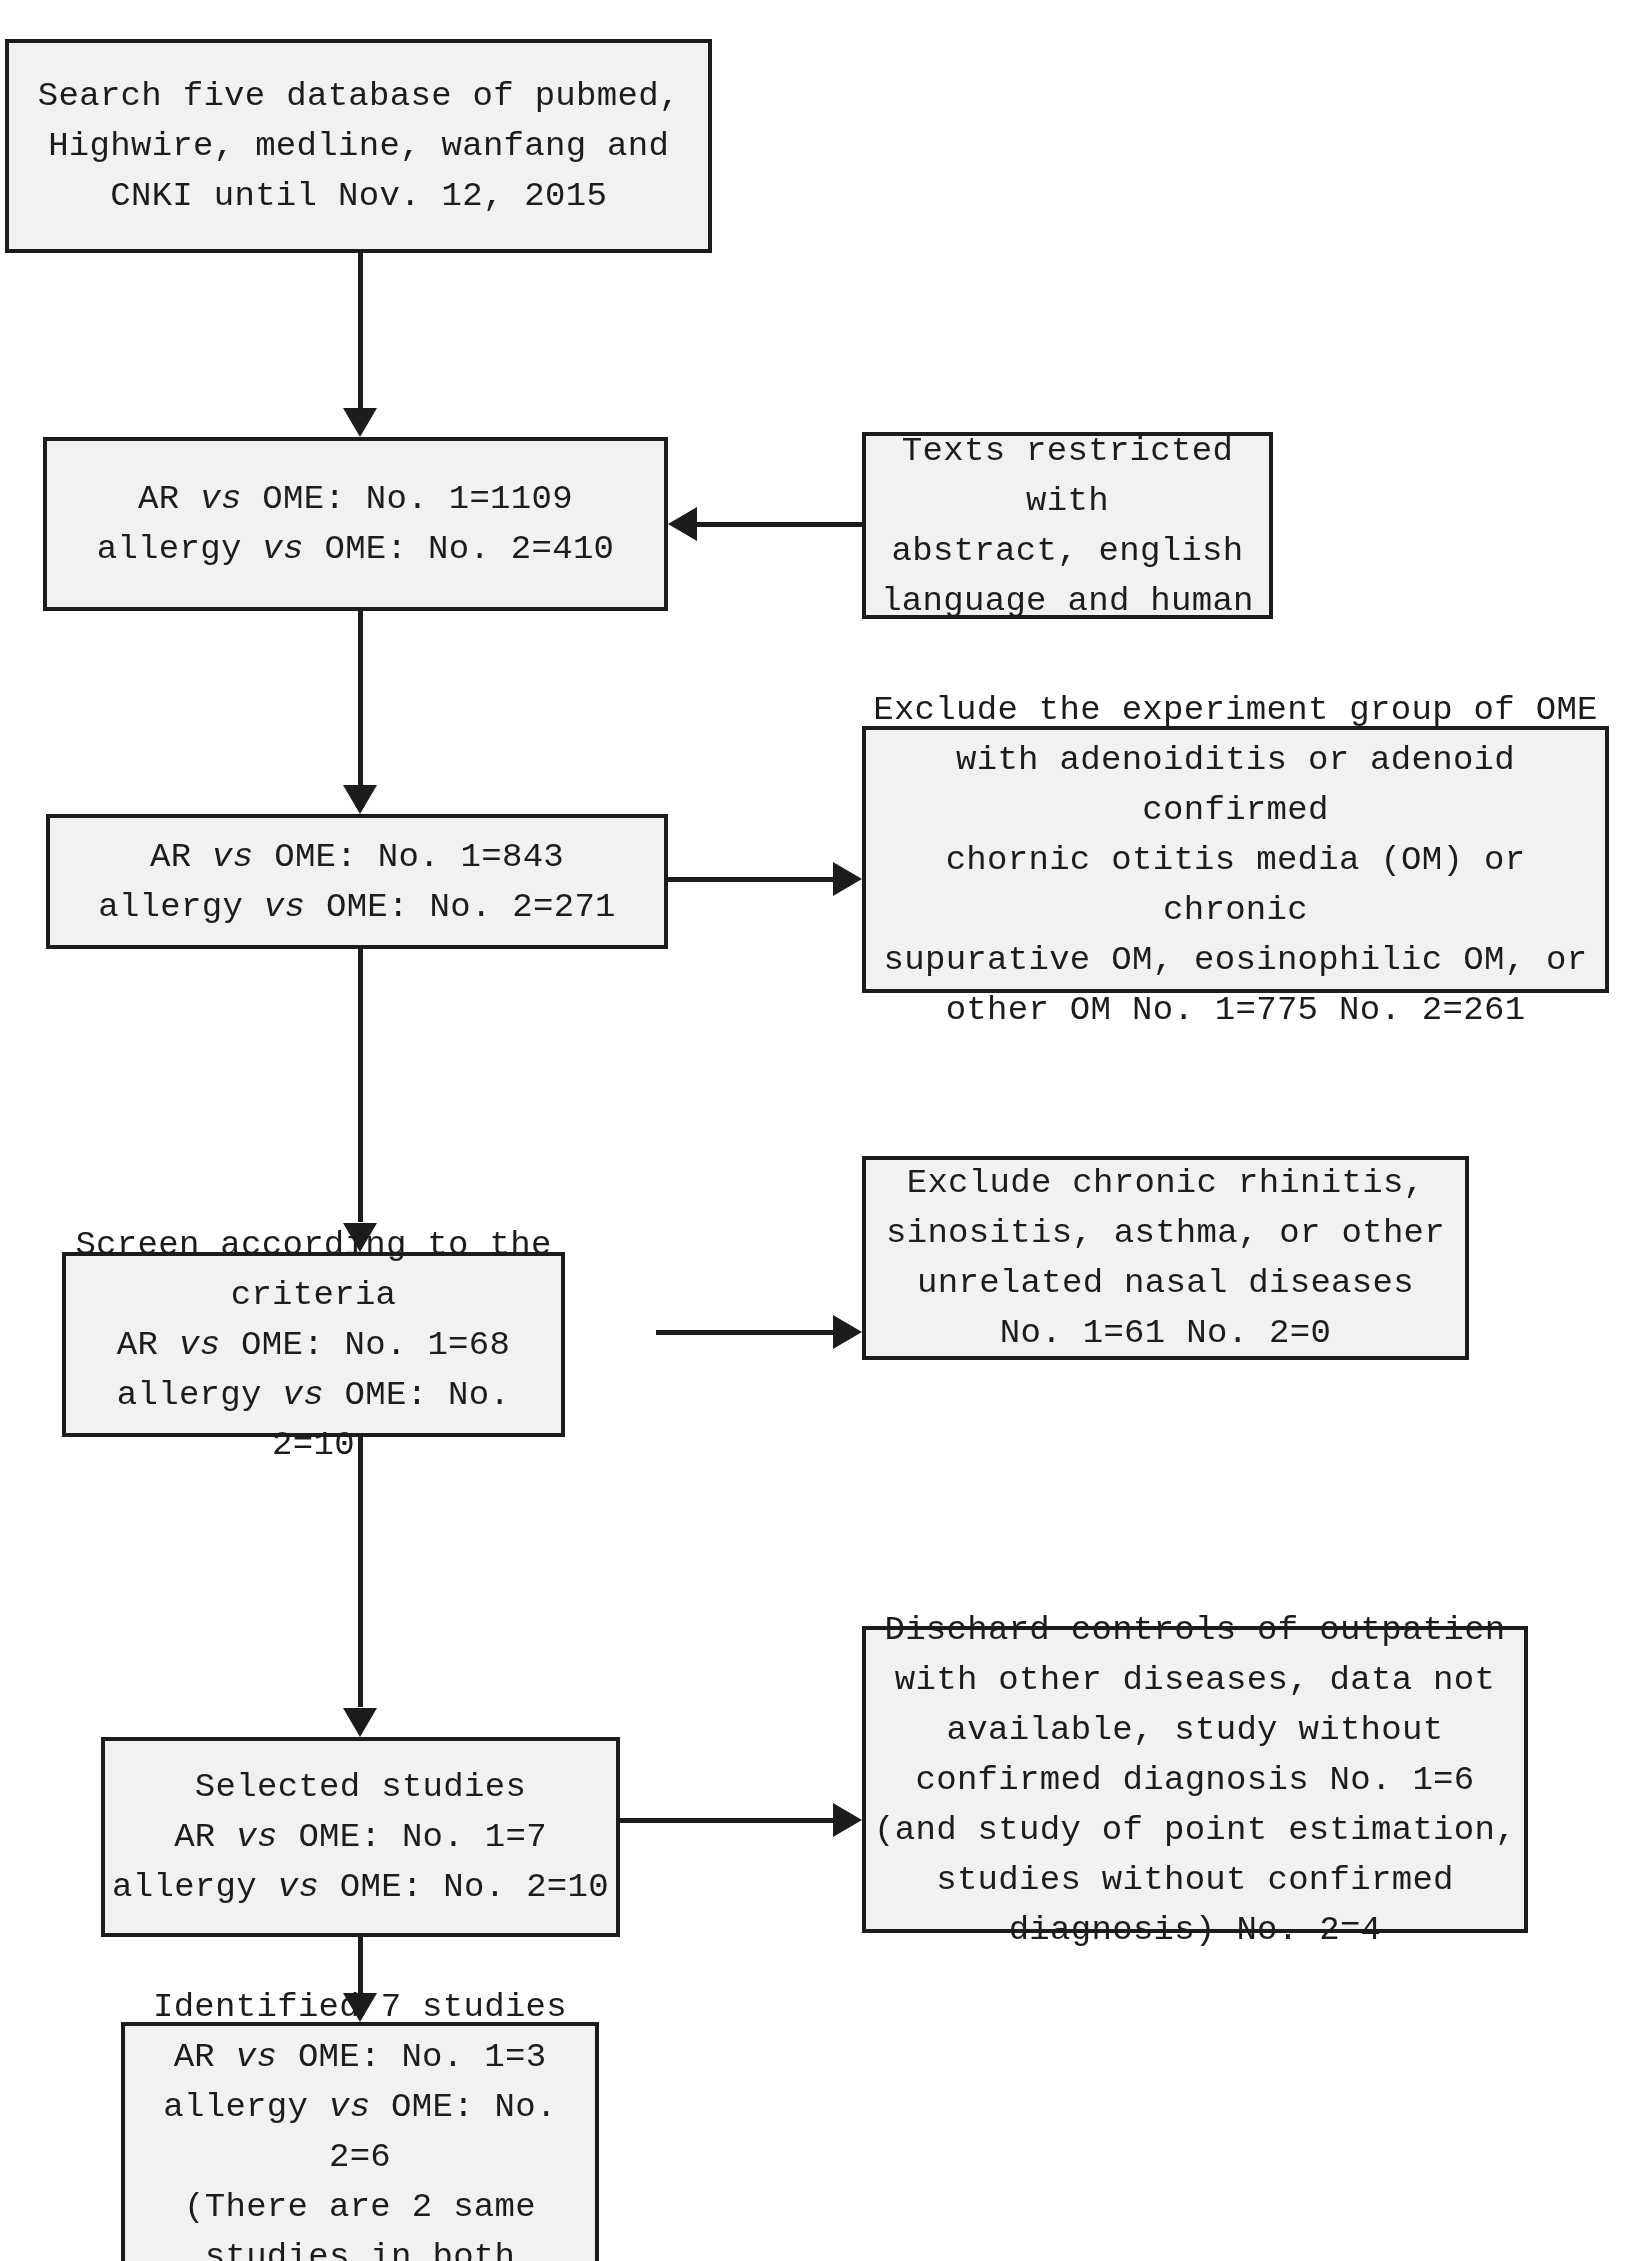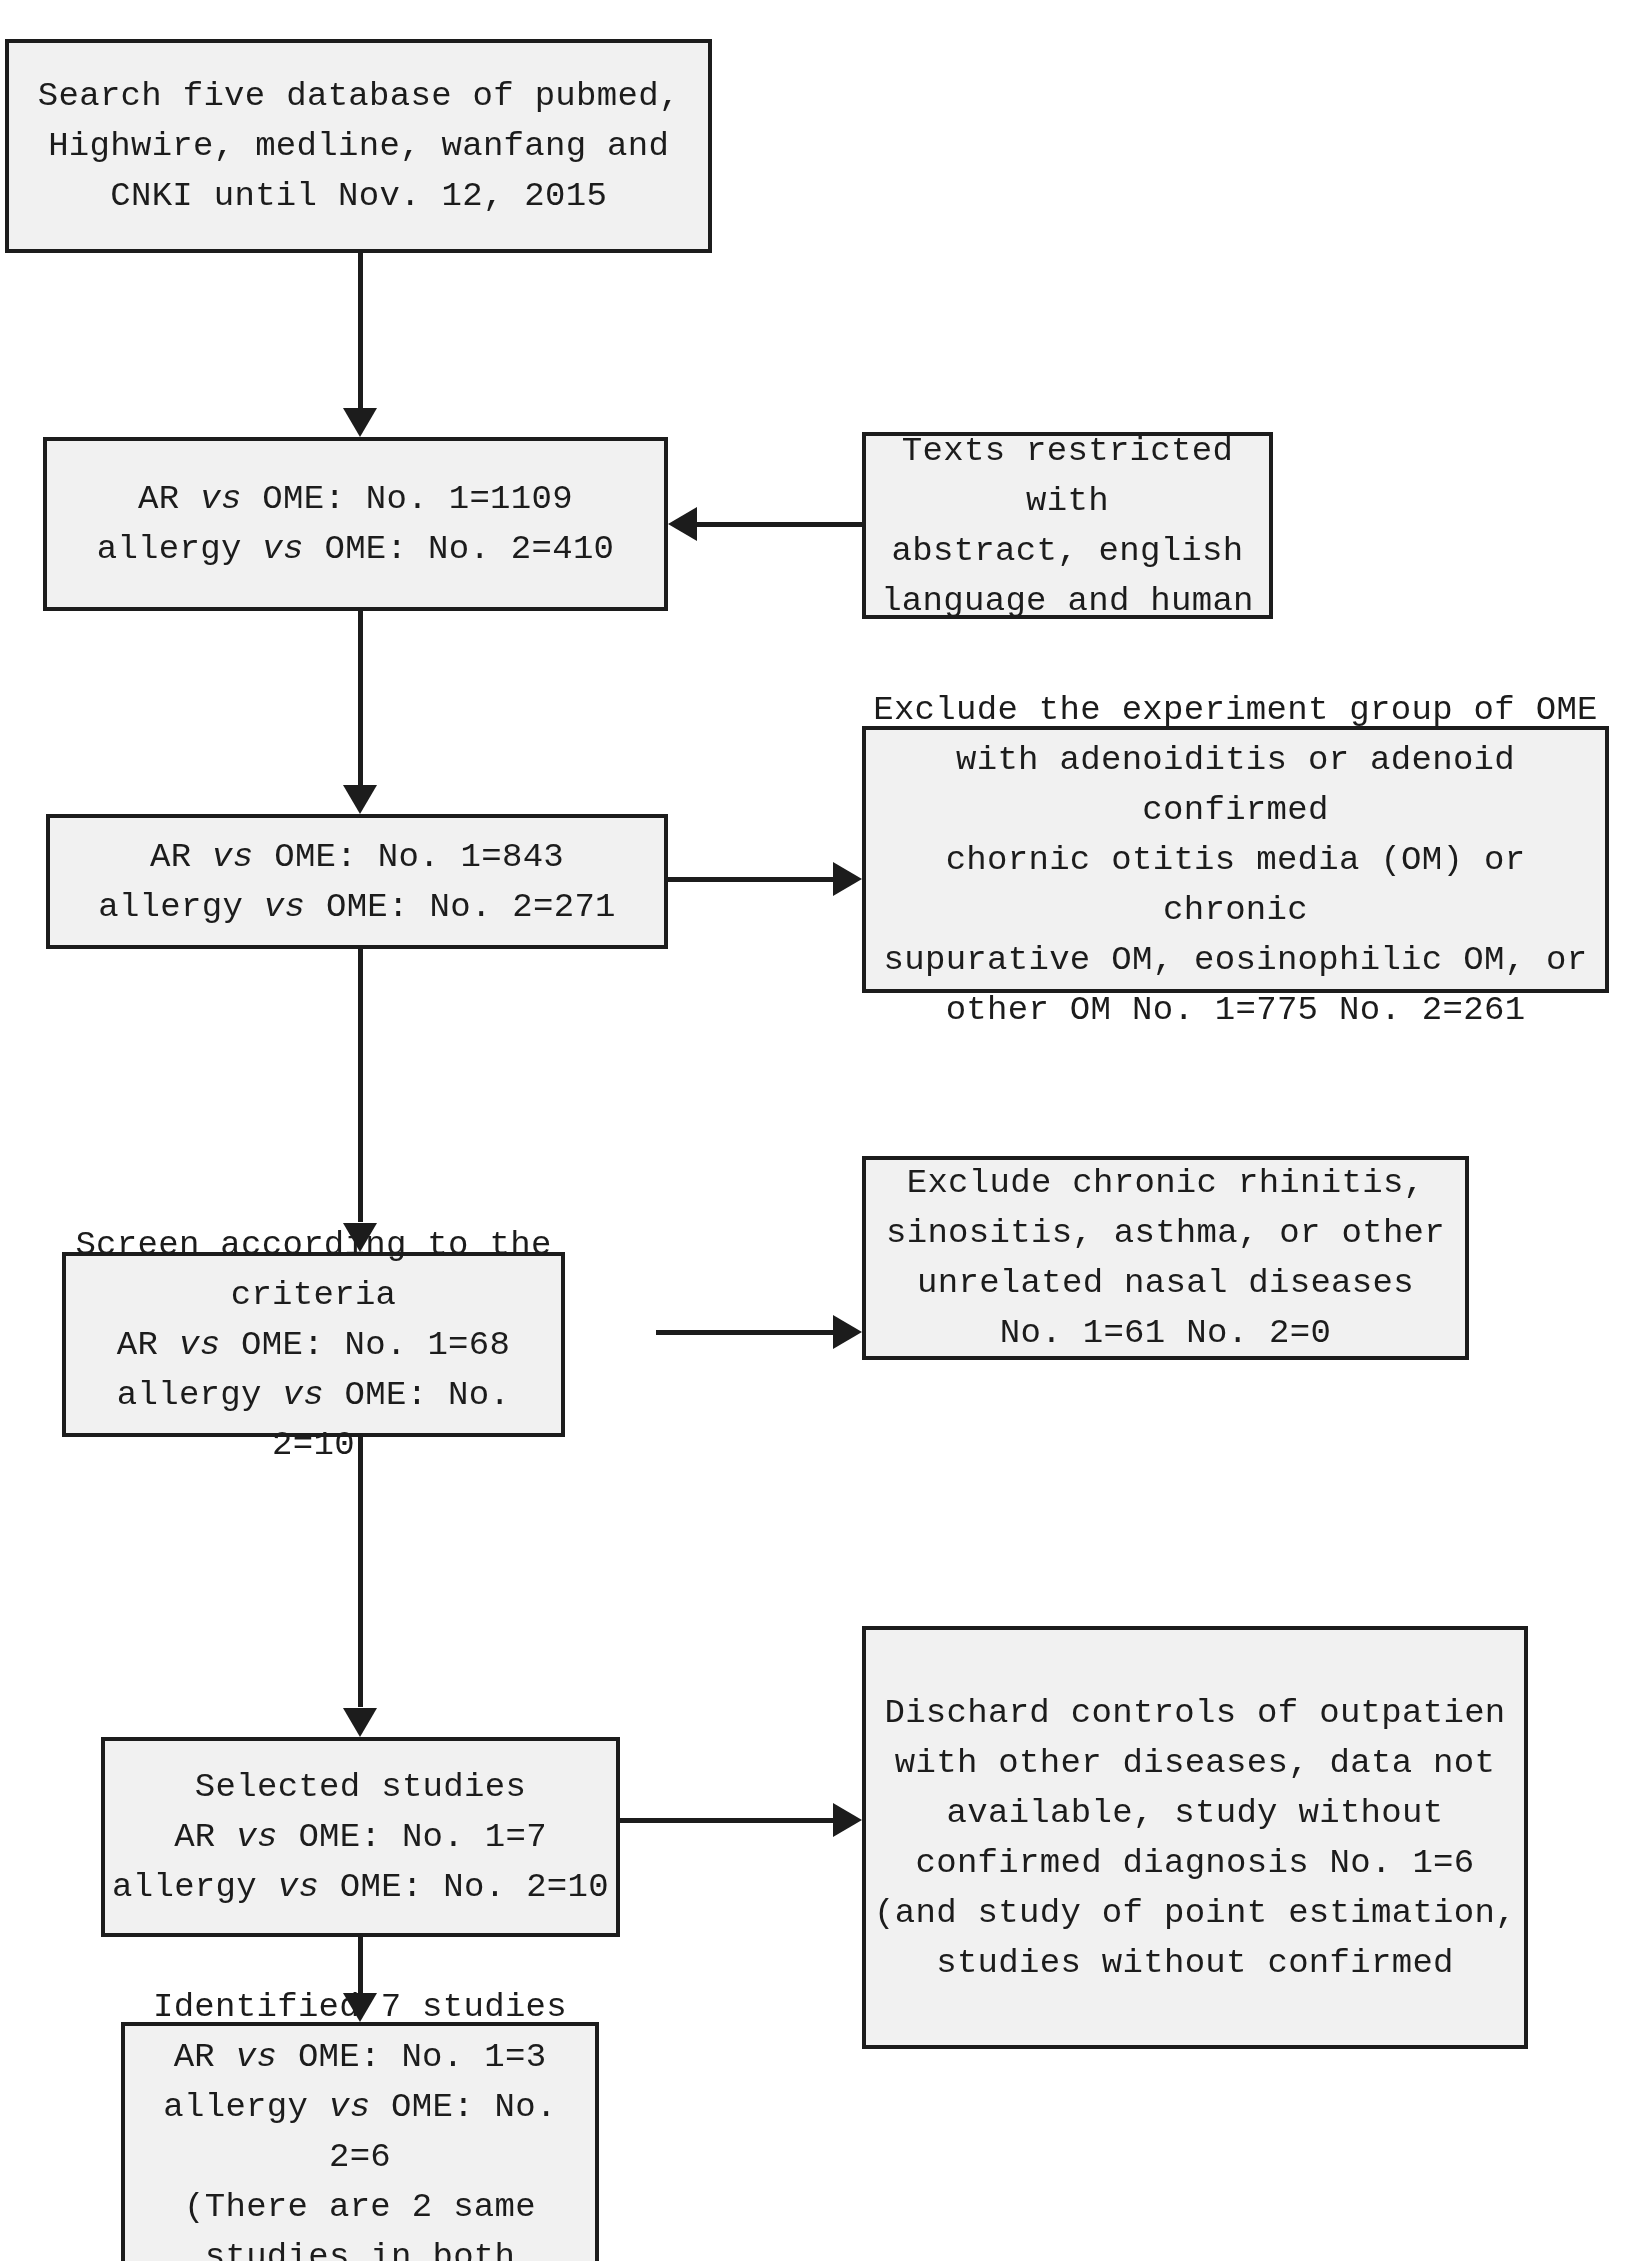--- a/index.html
+++ b/index.html
@@ -140,7 +140,7 @@
       </div>
   </div>
 
-  <div class="box" style="left:862px;top:1590px;width:666px;height:423px">
+  <div class="box" style="left:862px;top:1590px;width:666px;height:307px">
     <div class="lines">
         <div><span>Dischard controls of outpatien</span></div>
         <div><span>with other diseases, data not</span></div>

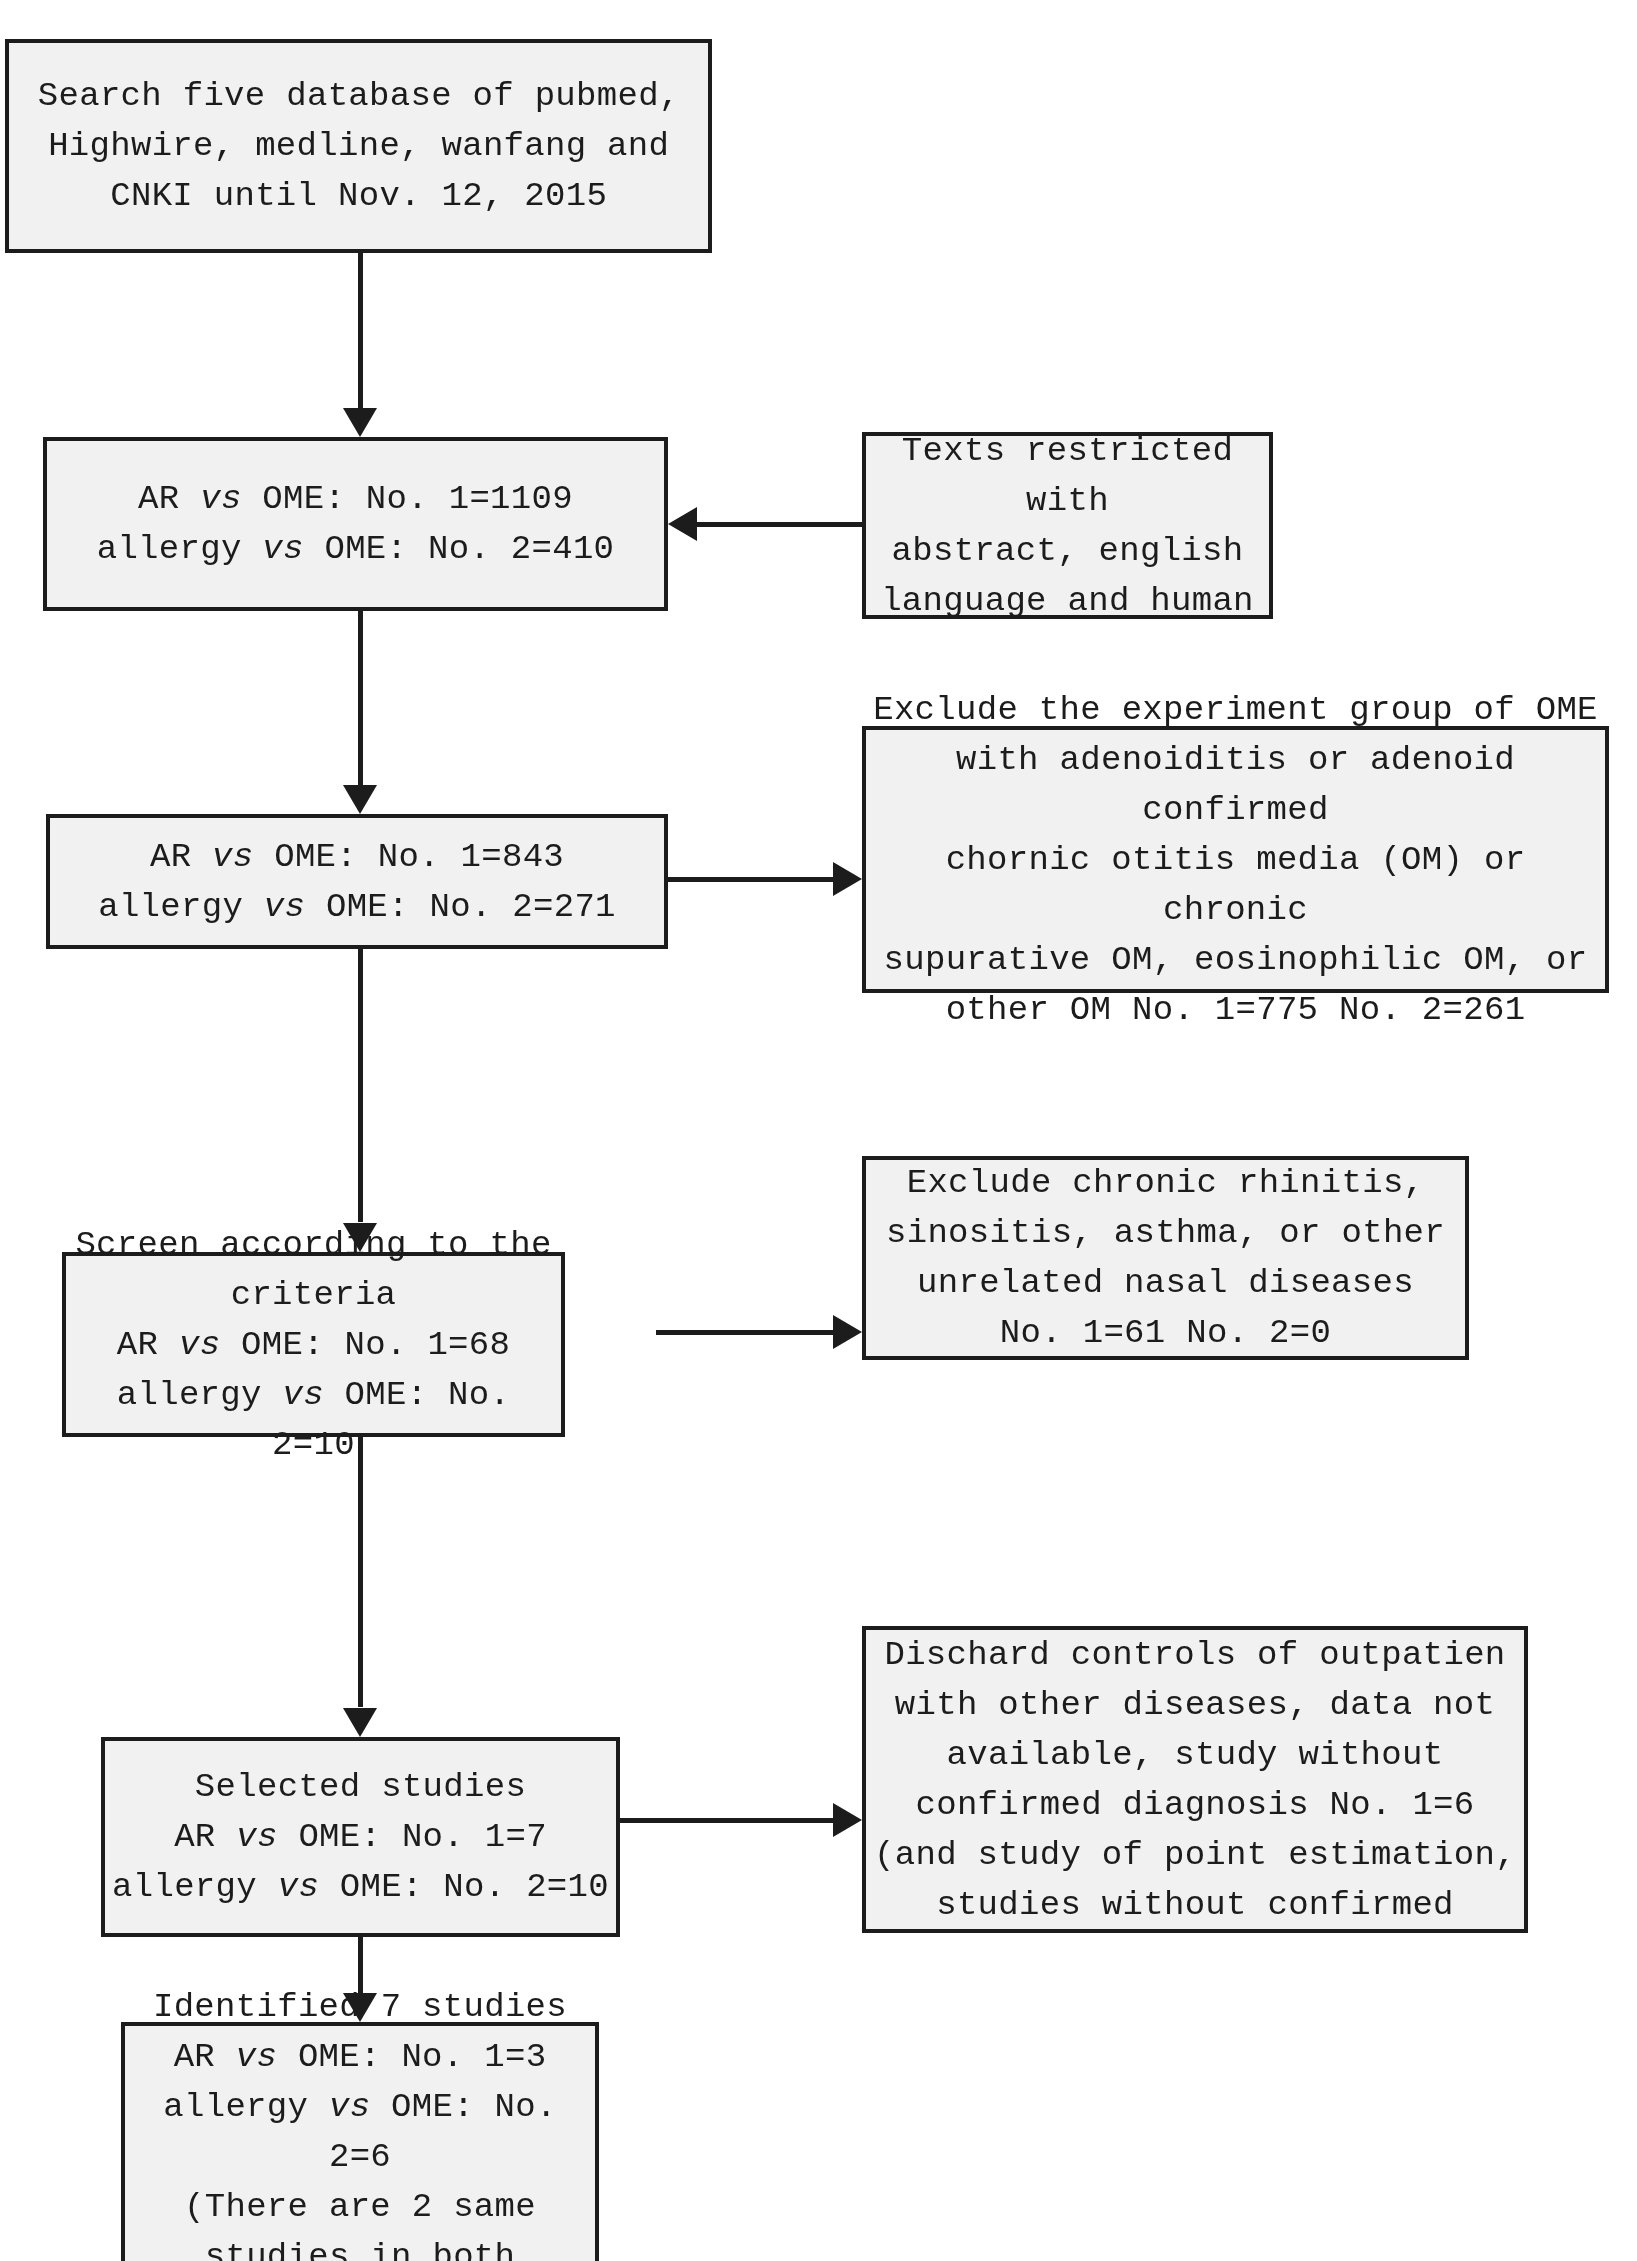--- a/index.html
+++ b/index.html
@@ -148,6 +148,7 @@
         <div><span>confirmed diagnosis No. 1=6</span></div>
         <div><span>(and study of point estimation,</span></div>
         <div><span>studies without confirmed</span></div>
+        <div><span>diagnosis) No. 2=4</span></div>
       </div>
   </div>
 

